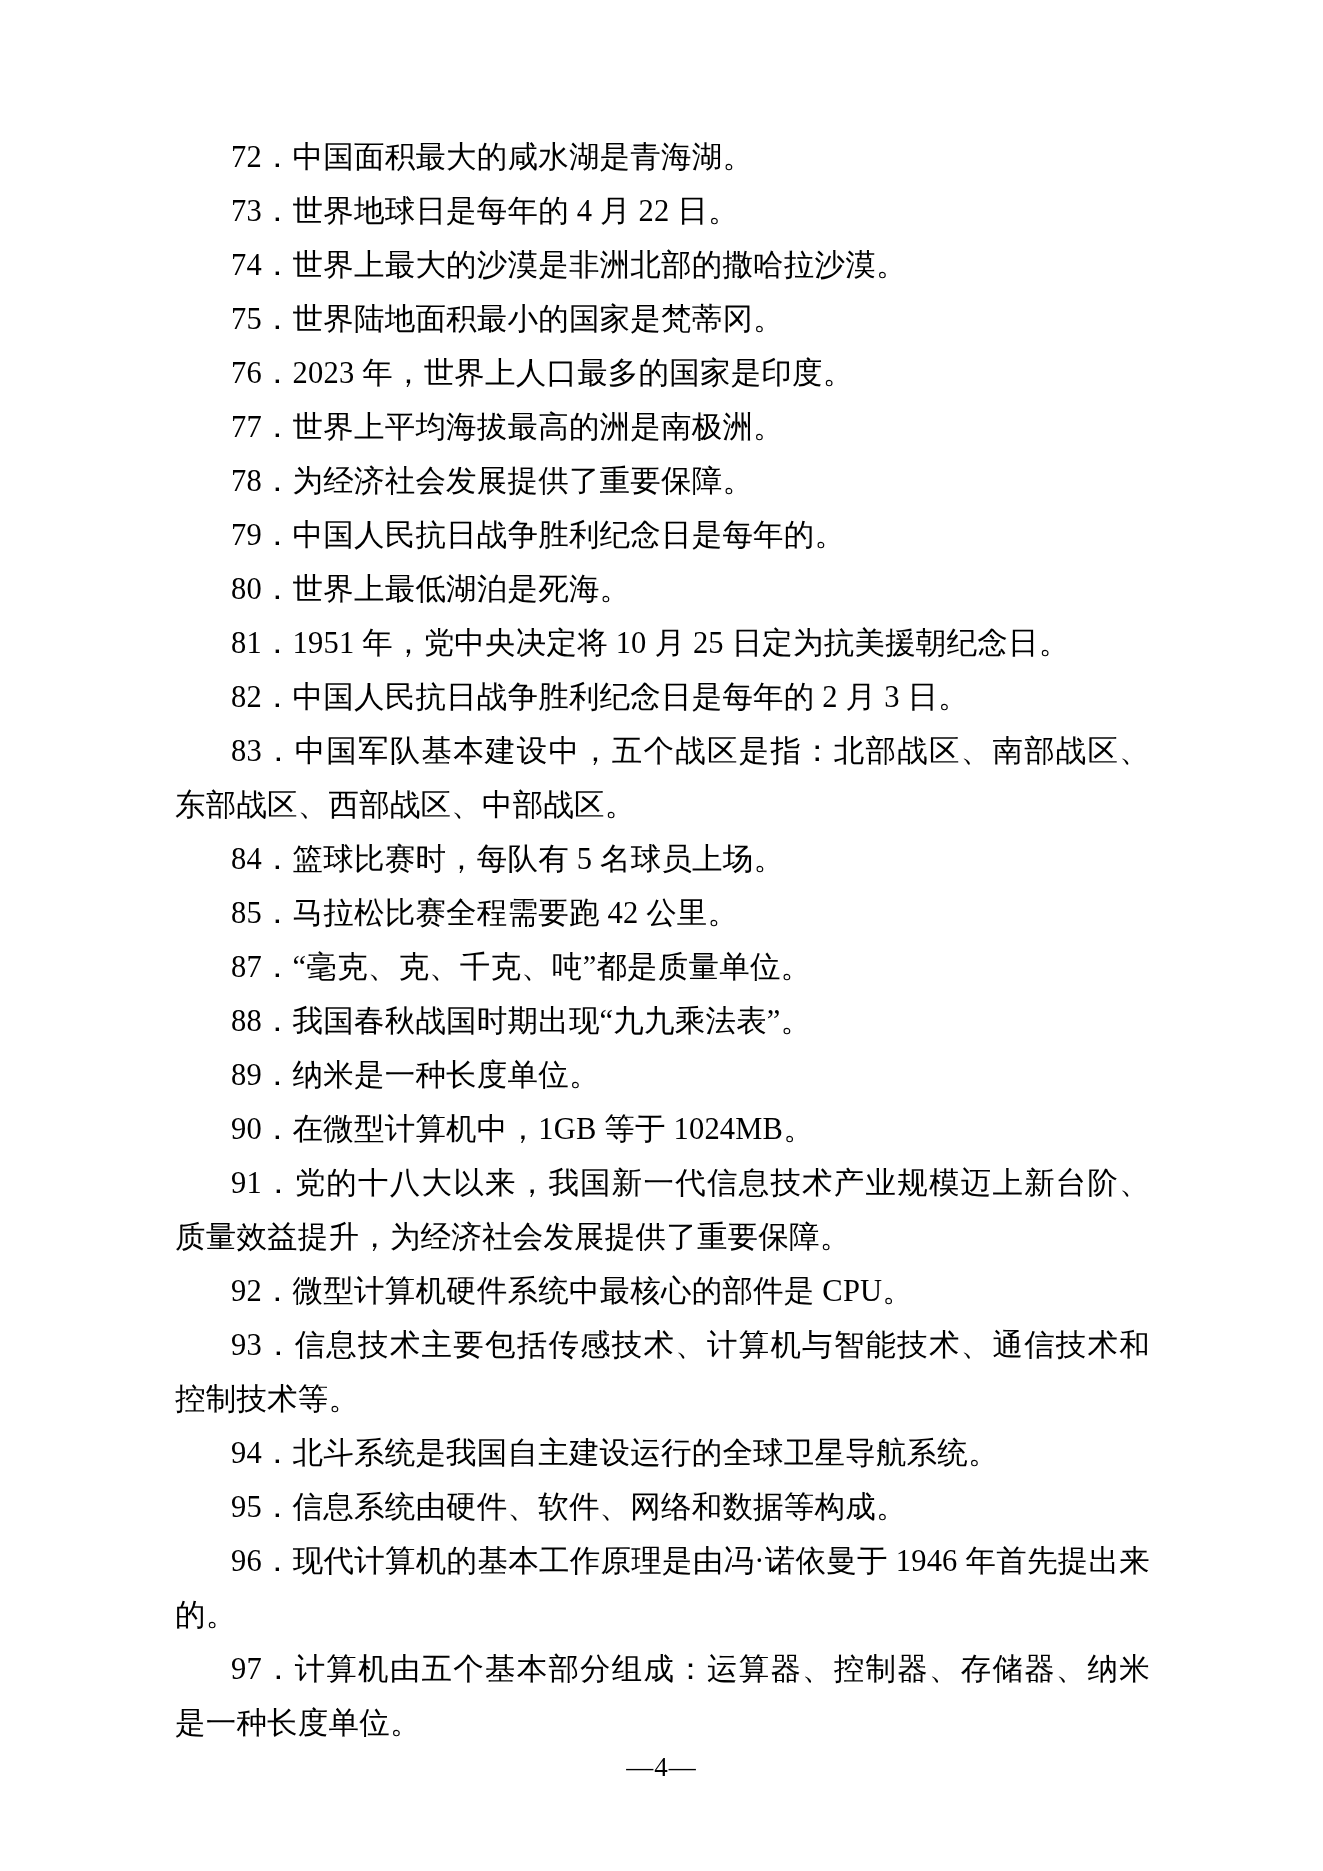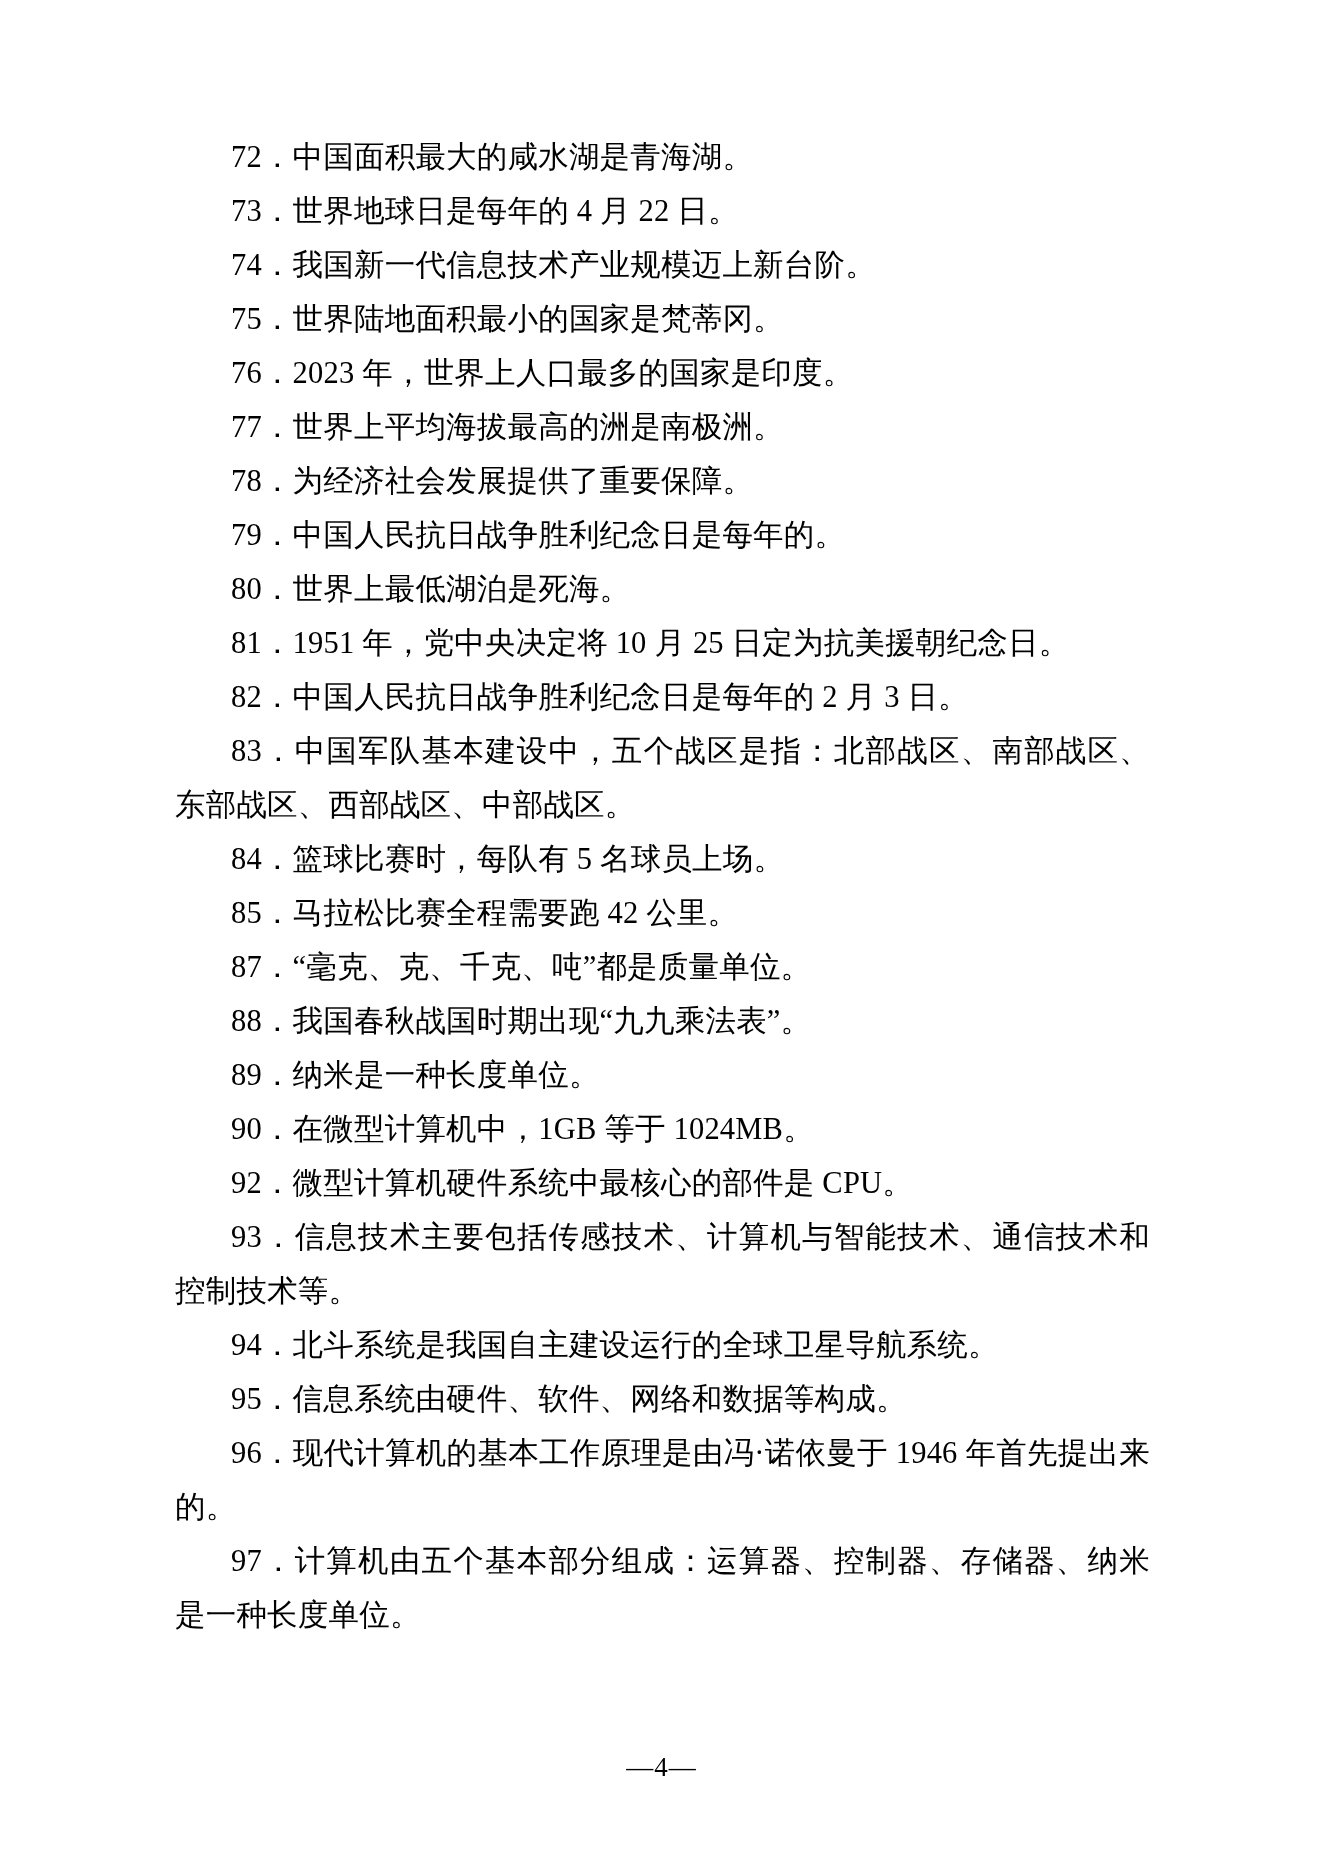--- a/index.html
+++ b/index.html
@@ -65,7 +65,7 @@
   <div class="content">
     <p class="item"><span class="item-inner"><span class="num">72．</span><span>中国面积最大的咸水湖是青海湖。</span></span></p>
     <p class="item"><span class="item-inner"><span class="num">73．</span><span>世界地球日是每年的 4 月 22 日。</span></span></p>
-    <p class="item"><span class="item-inner"><span class="num">74．</span><span>我国新一代信息技术产业规模迈上新台阶。</span></span></p>
+    <p class="item"><span class="item-inner"><span class="num">74．</span><span>世界上最大的沙漠是非洲北部的撒哈拉沙漠。</span></span></p>
     <p class="item"><span class="item-inner"><span class="num">75．</span><span>世界陆地面积最小的国家是梵蒂冈。</span></span></p>
     <p class="item"><span class="item-inner"><span class="num">76．</span><span>2023 年，世界上人口最多的国家是印度。</span></span></p>
     <p class="item"><span class="item-inner"><span class="num">77．</span><span>世界上平均海拔最高的洲是南极洲。</span></span></p>

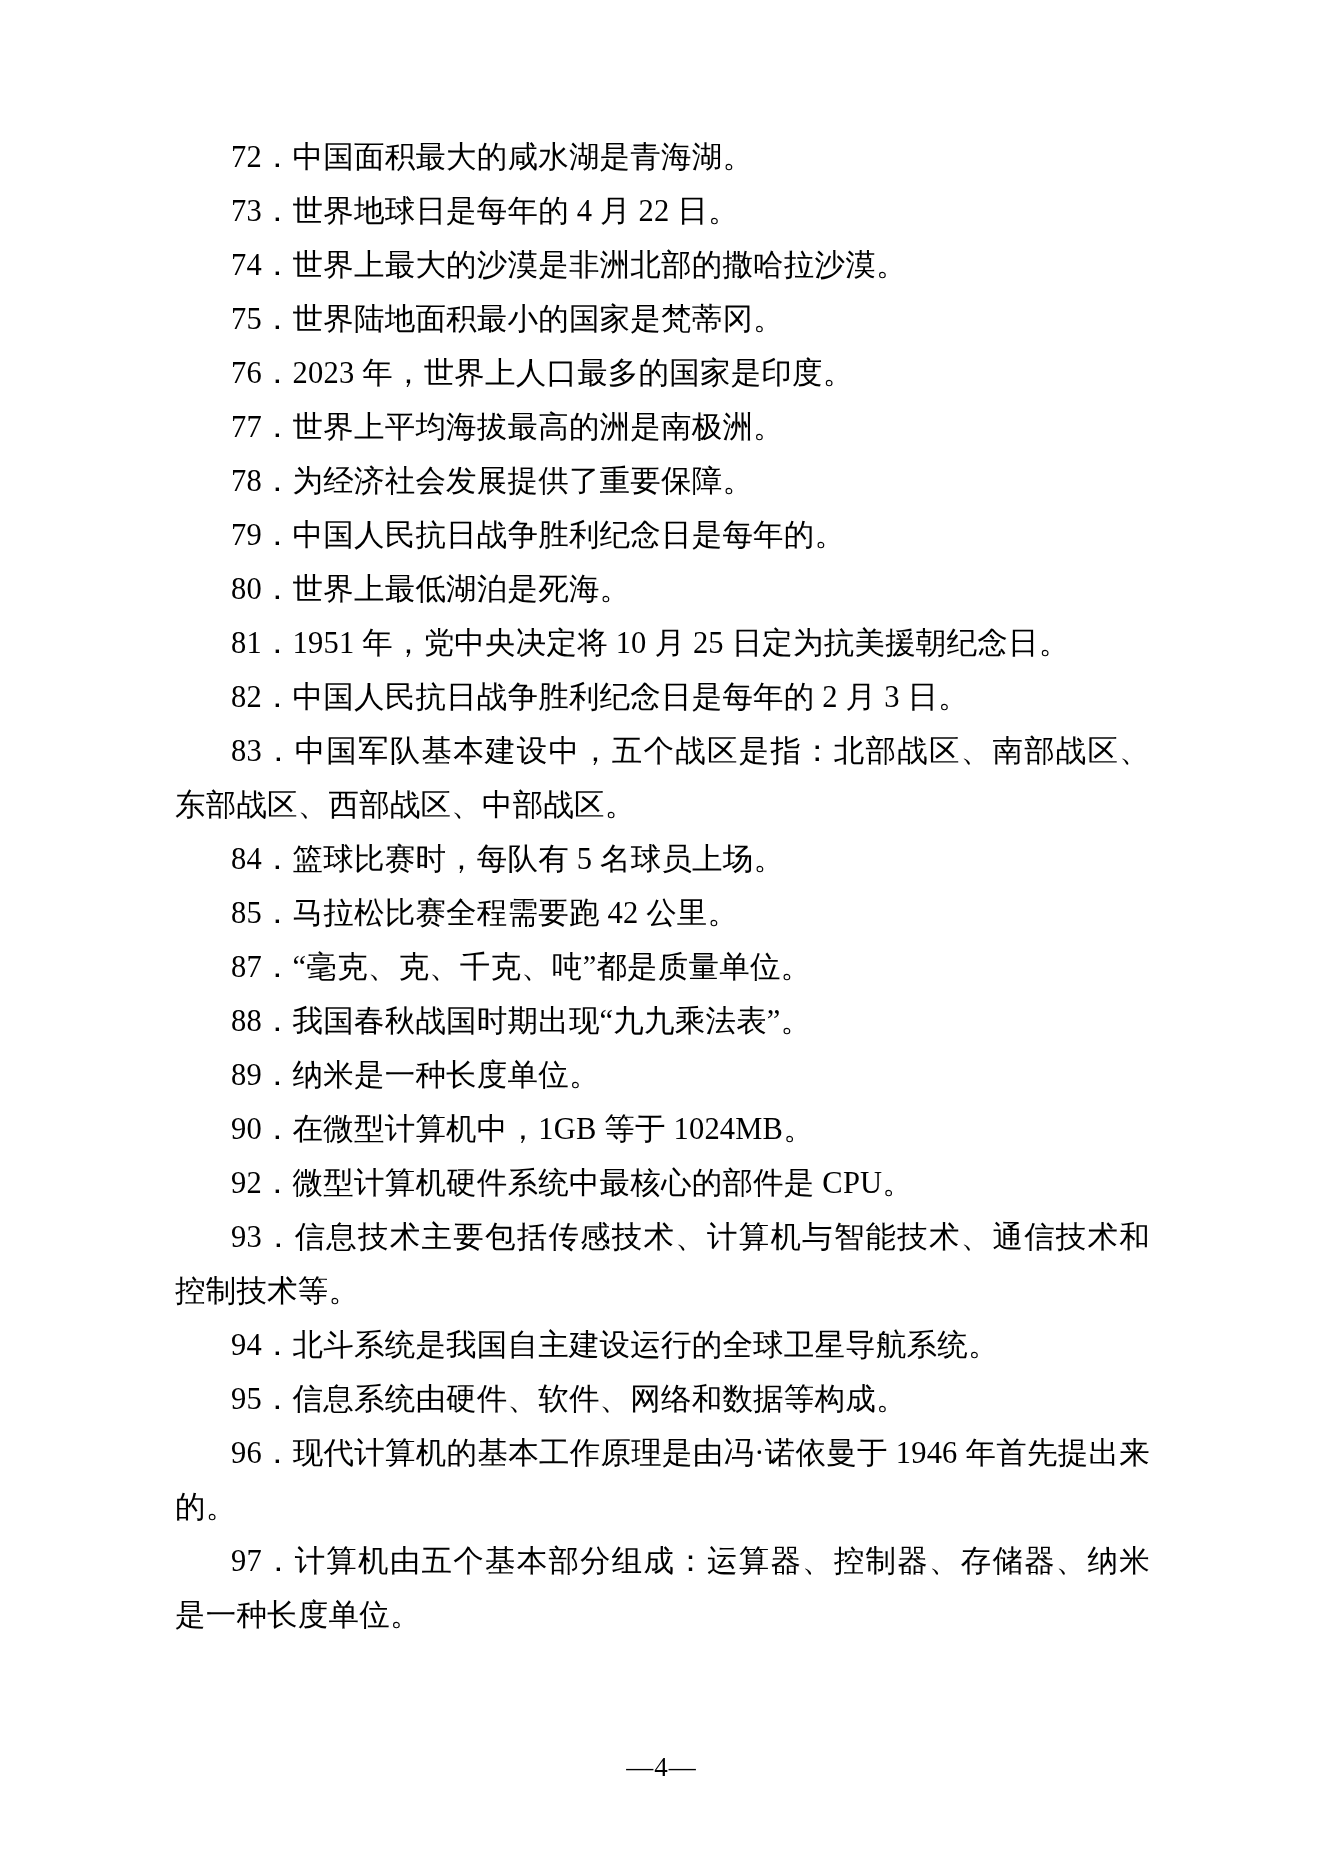--- a/index.html
+++ b/index.html
@@ -81,6 +81,7 @@
     <p class="item"><span class="item-inner"><span class="num">88．</span><span>我国春秋战国时期出现“九九乘法表”。</span></span></p>
     <p class="item"><span class="item-inner"><span class="num">89．</span><span>纳米是一种长度单位。</span></span></p>
     <p class="item"><span class="item-inner"><span class="num">90．</span><span>在微型计算机中，1GB 等于 1024MB。</span></span></p>
+    <p class="item"><span class="item-inner"><span class="num">91．</span><span>党的十八大以来，我国新一代信息技术产业规模迈上新台阶、质量效益提升，为经济社会发展提供了重要保障。</span></span></p>
     <p class="item"><span class="item-inner"><span class="num">92．</span><span>微型计算机硬件系统中最核心的部件是 CPU。</span></span></p>
     <p class="item"><span class="item-inner"><span class="num">93．</span><span>信息技术主要包括传感技术、计算机与智能技术、通信技术和控制技术等。</span></span></p>
     <p class="item"><span class="item-inner"><span class="num">94．</span><span>北斗系统是我国自主建设运行的全球卫星导航系统。</span></span></p>

